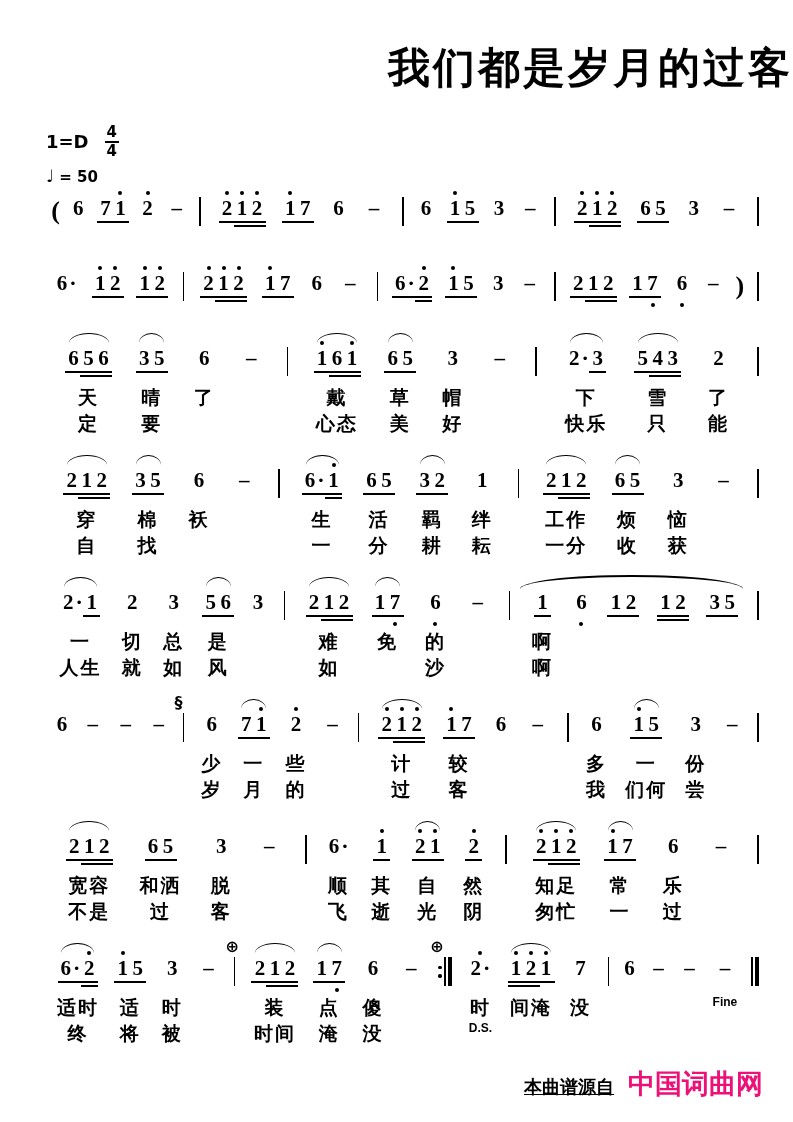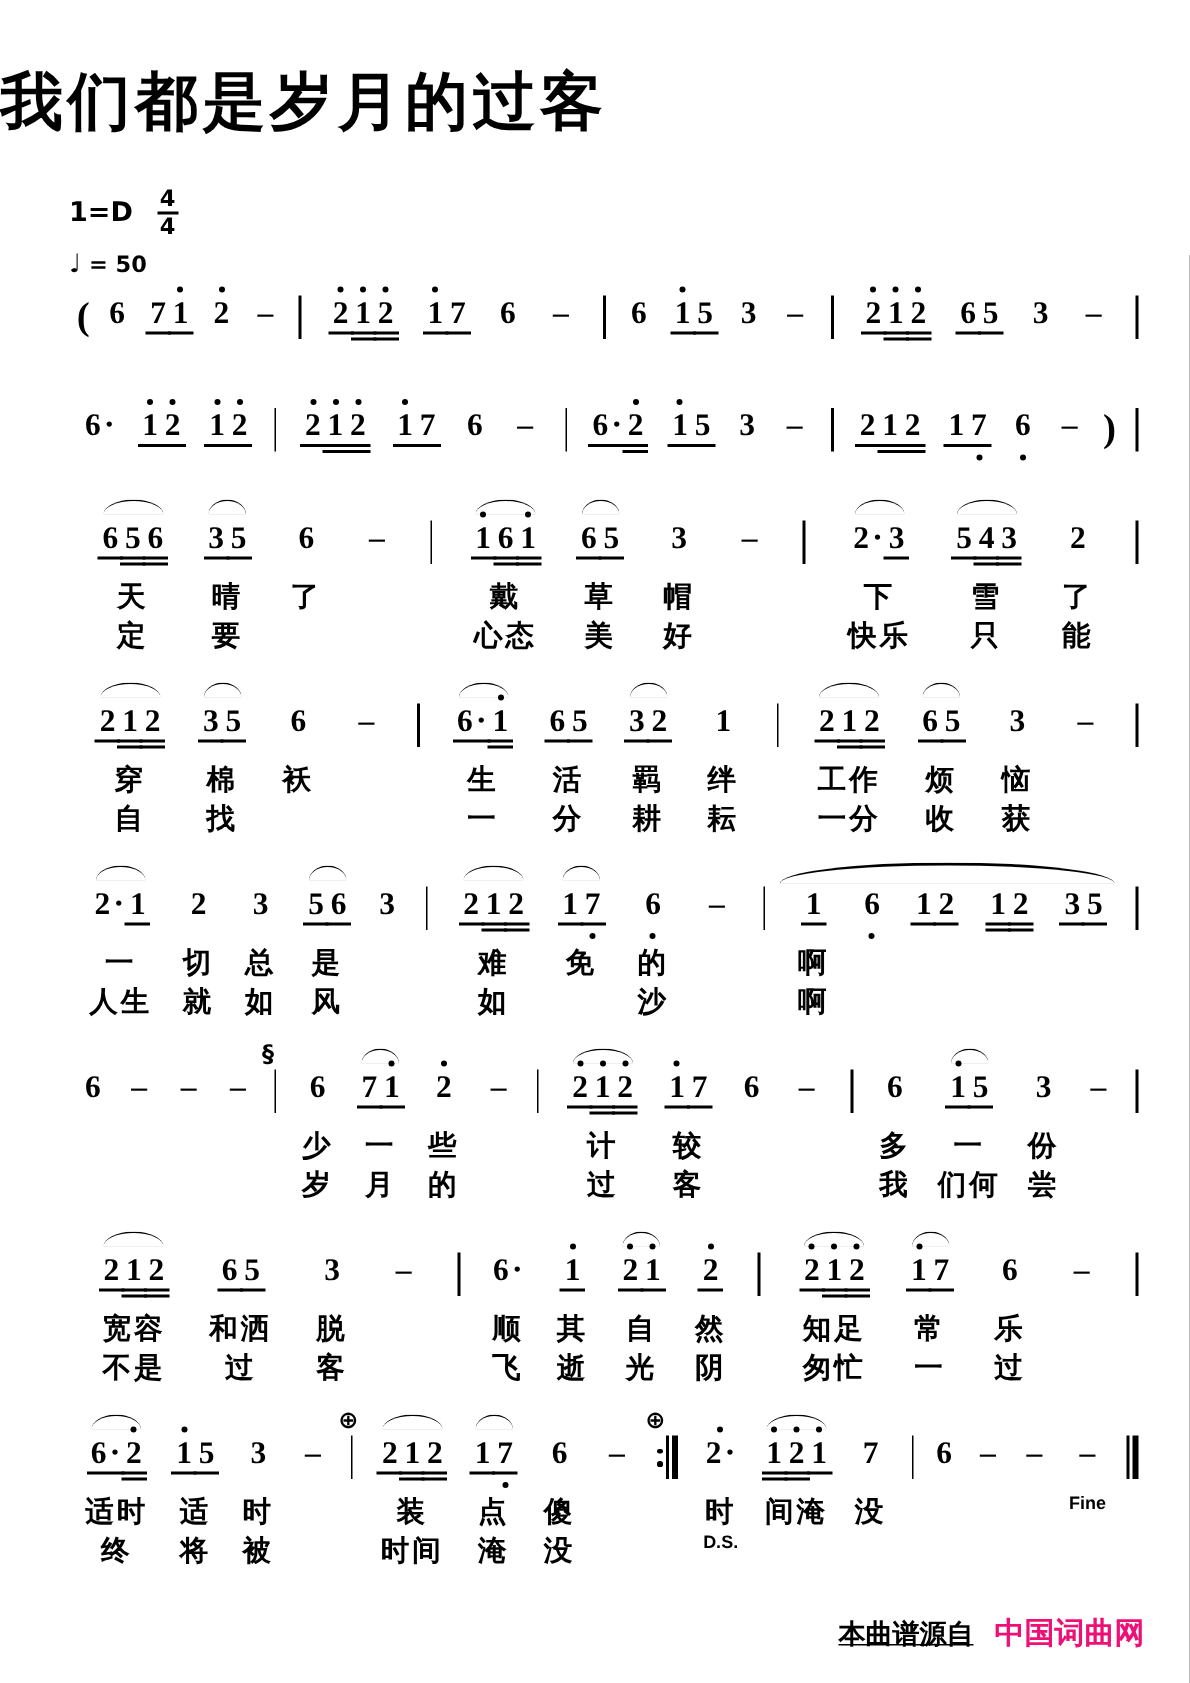--- a/index.html
+++ b/index.html
@@ -5,7 +5,7 @@
   html,body{margin:0;padding:0;background:#888;}
   .page{width:793px;height:1122px;background:#ffffff;position:relative;margin:0 auto;
         font-family:"Liberation Serif",serif;color:#000;overflow:hidden;}
-  .title{text-align:left;padding-top:40px;font-size:42px;font-weight:bold;
+  .title{text-align:right;padding-top:40px;font-size:42px;font-weight:bold;
          font-family:"DejaVu Sans",sans-serif;letter-spacing:3px;}
   .credits{position:absolute;top:116px;right:38px;text-align:right;font-size:18px;
            font-weight:bold;line-height:1.55;font-family:"DejaVu Sans",sans-serif;}

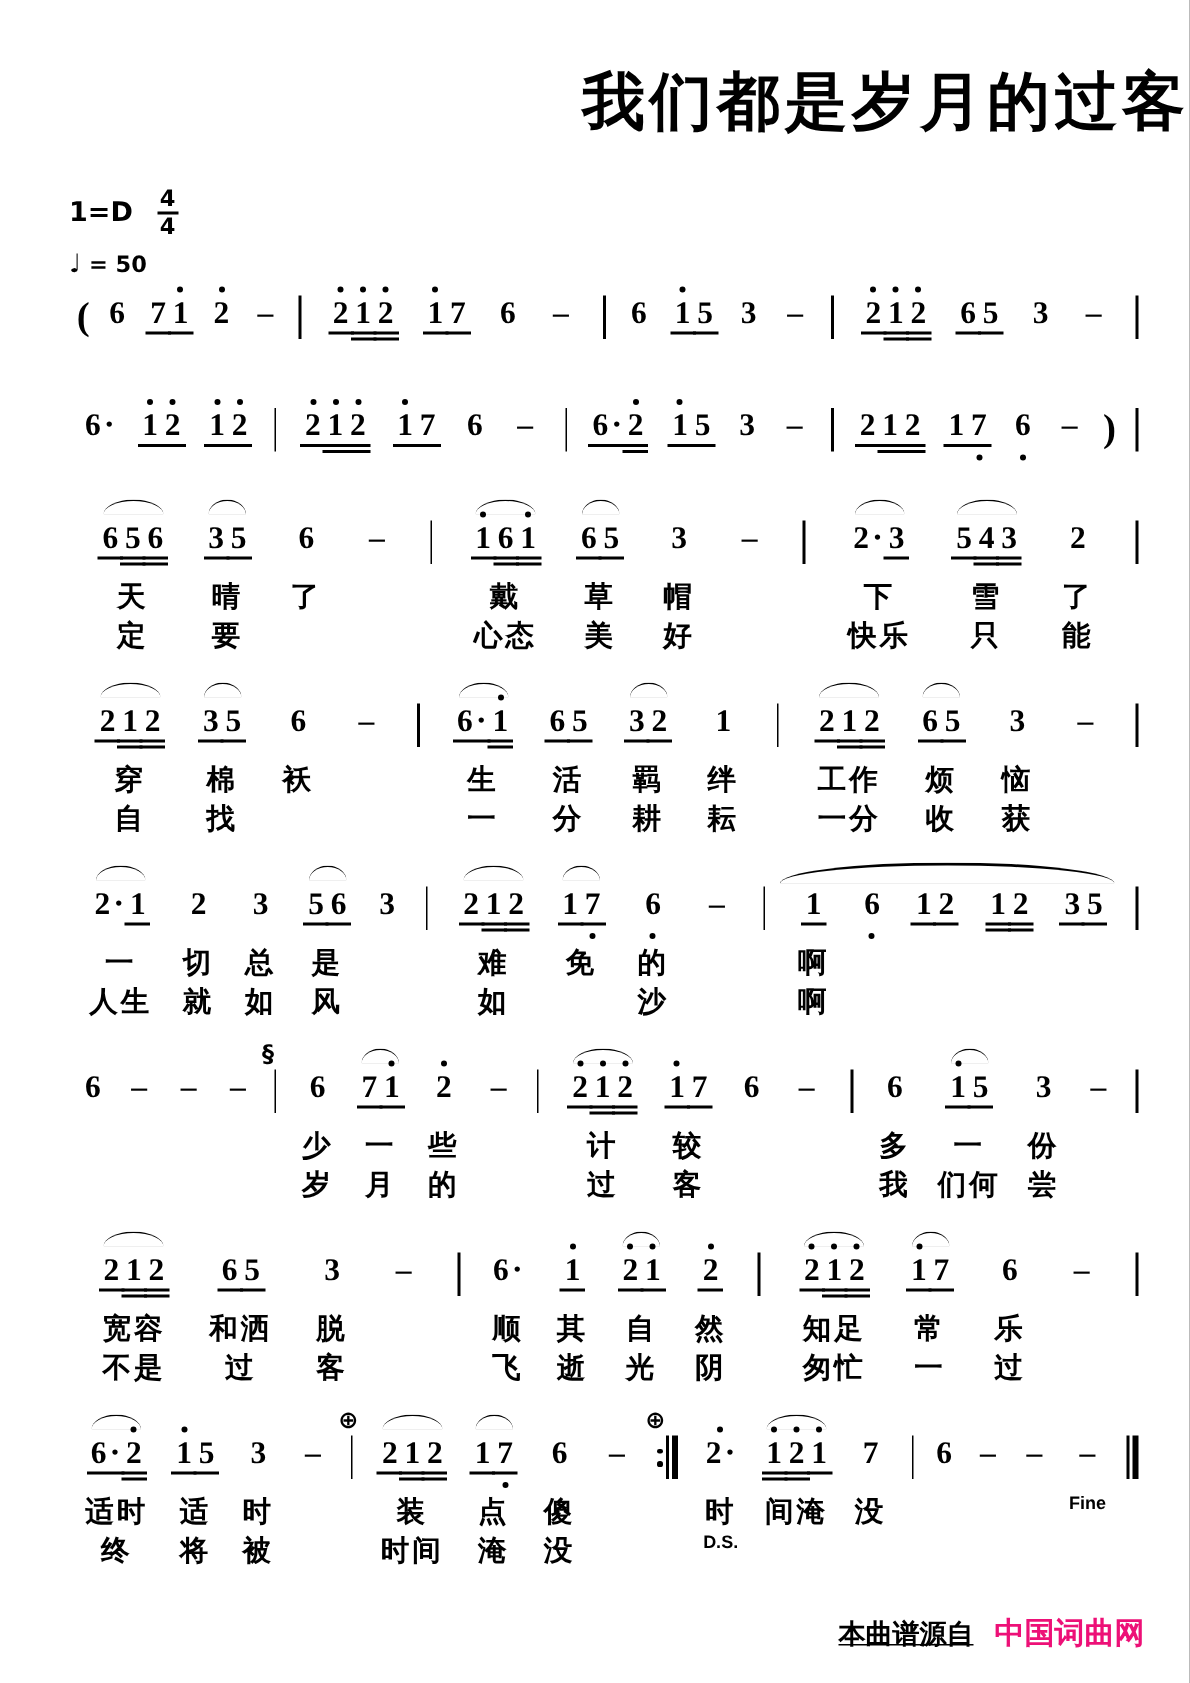--- a/index.html
+++ b/index.html
@@ -55,7 +55,7 @@
   .footer{position:absolute;bottom:20px;right:30px;font-family:"DejaVu Sans",sans-serif;
           font-weight:bold;display:flex;align-items:baseline;}
   .src{font-size:18px;color:#000;text-decoration:underline;}
-  .site{font-size:20px;margin-left:14px;}
+  .site{font-size:27px;margin-left:14px;}
 </style>
 </head>
 <body>

